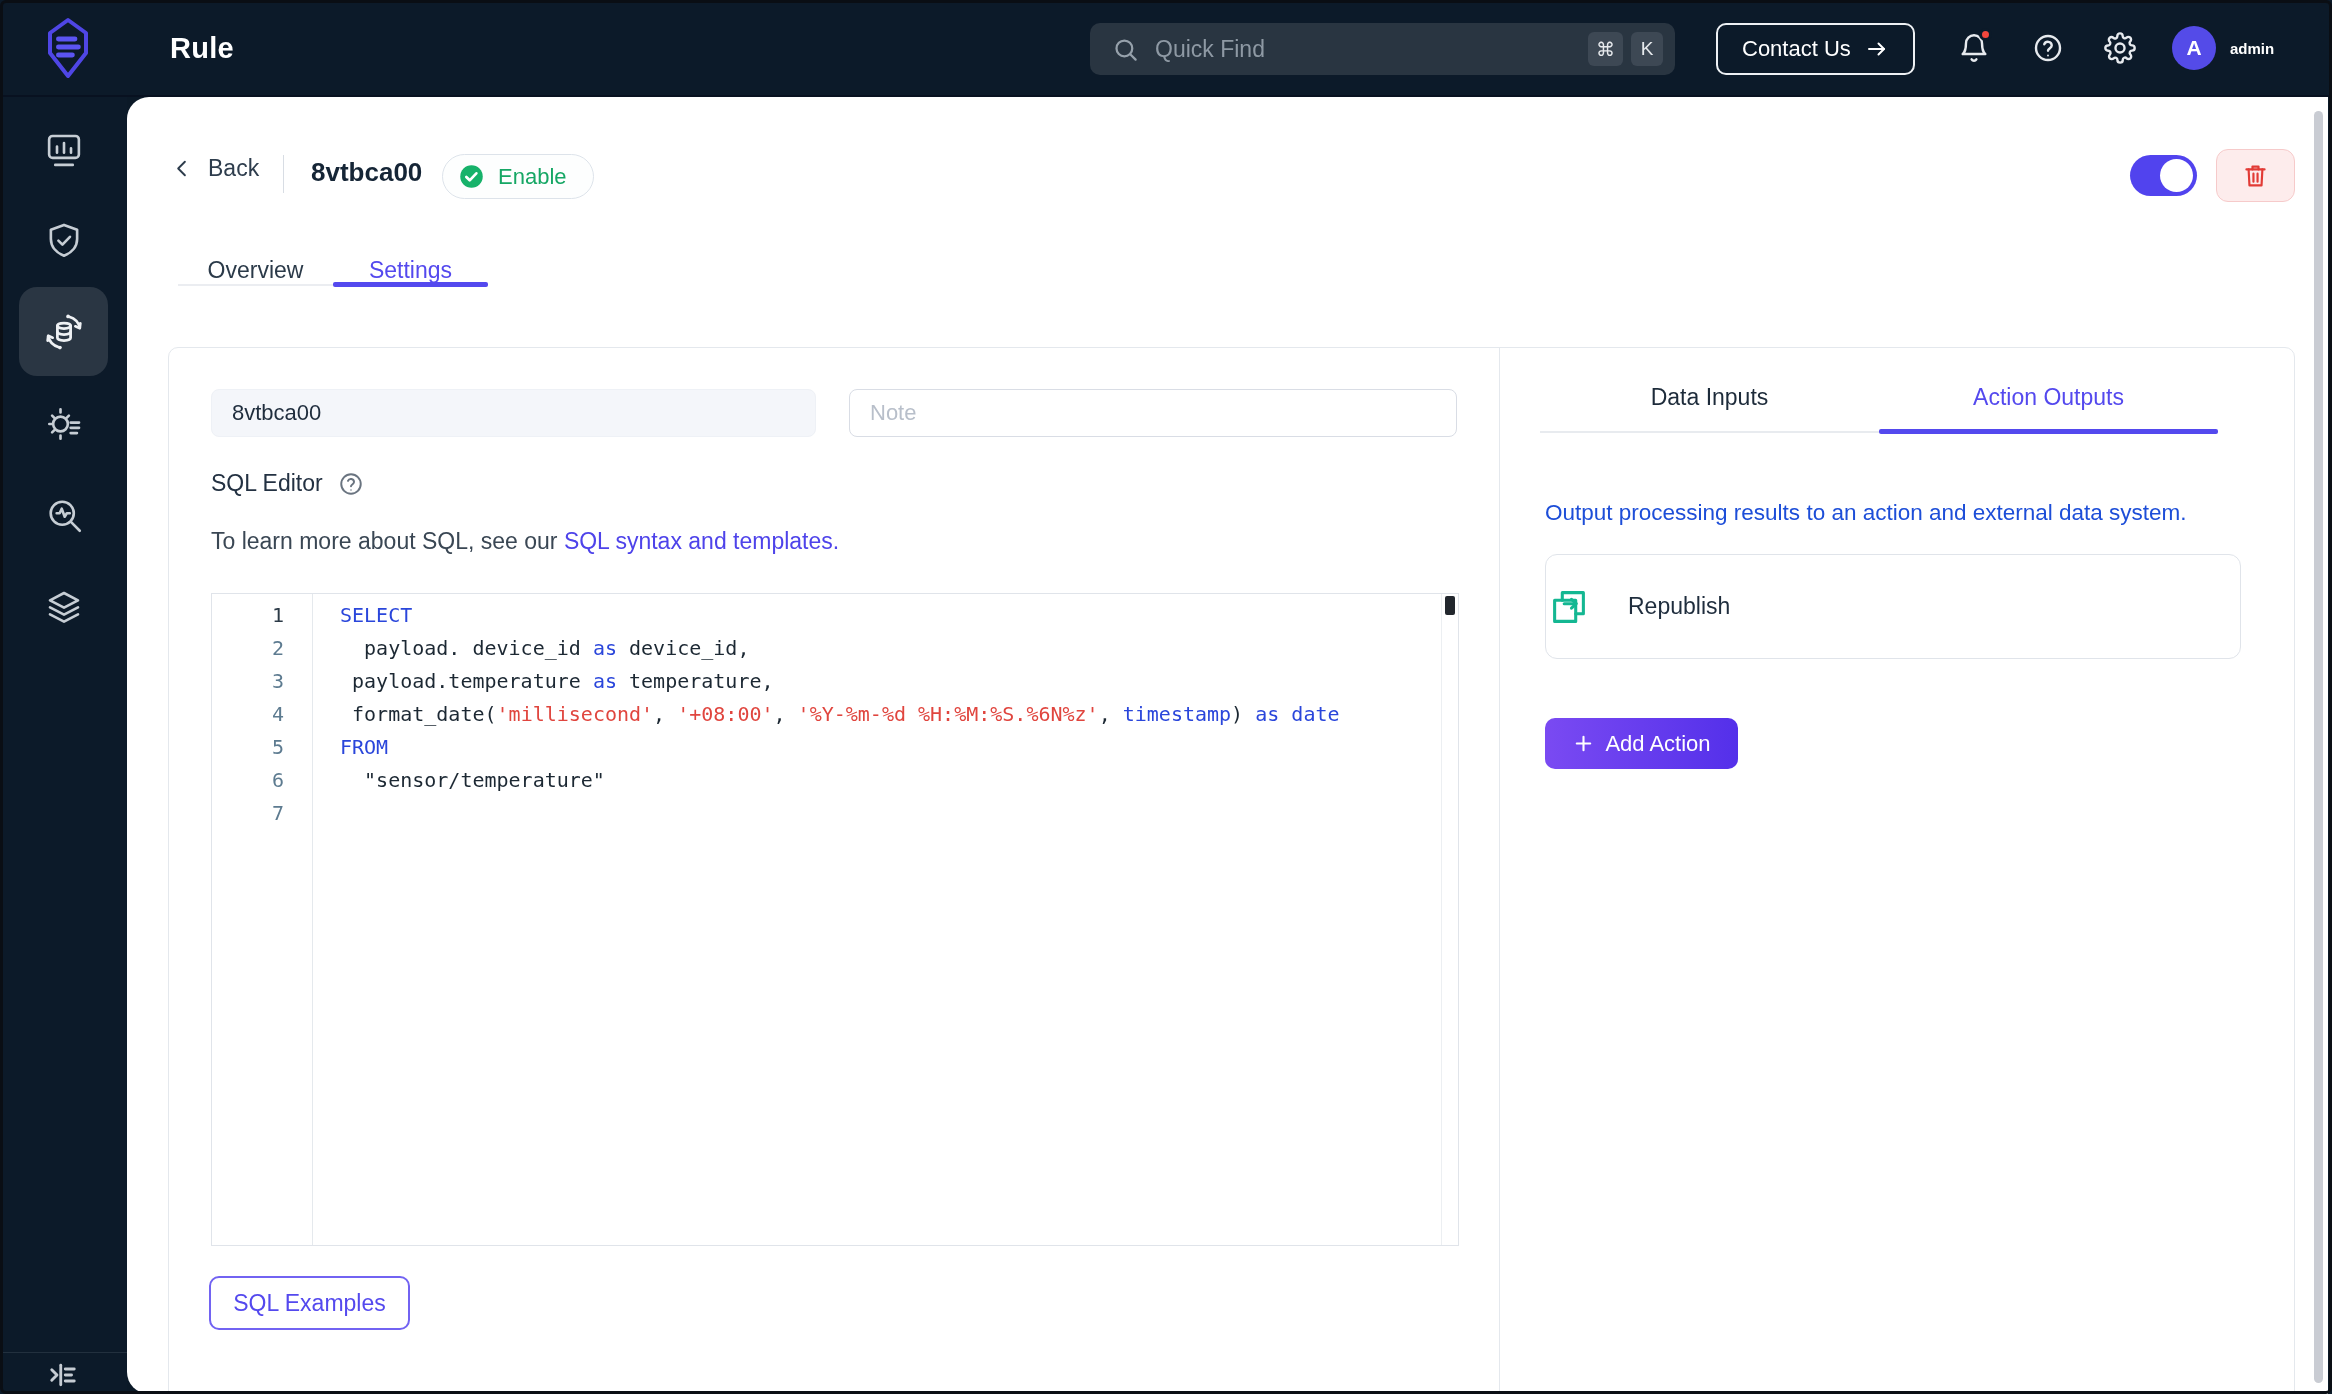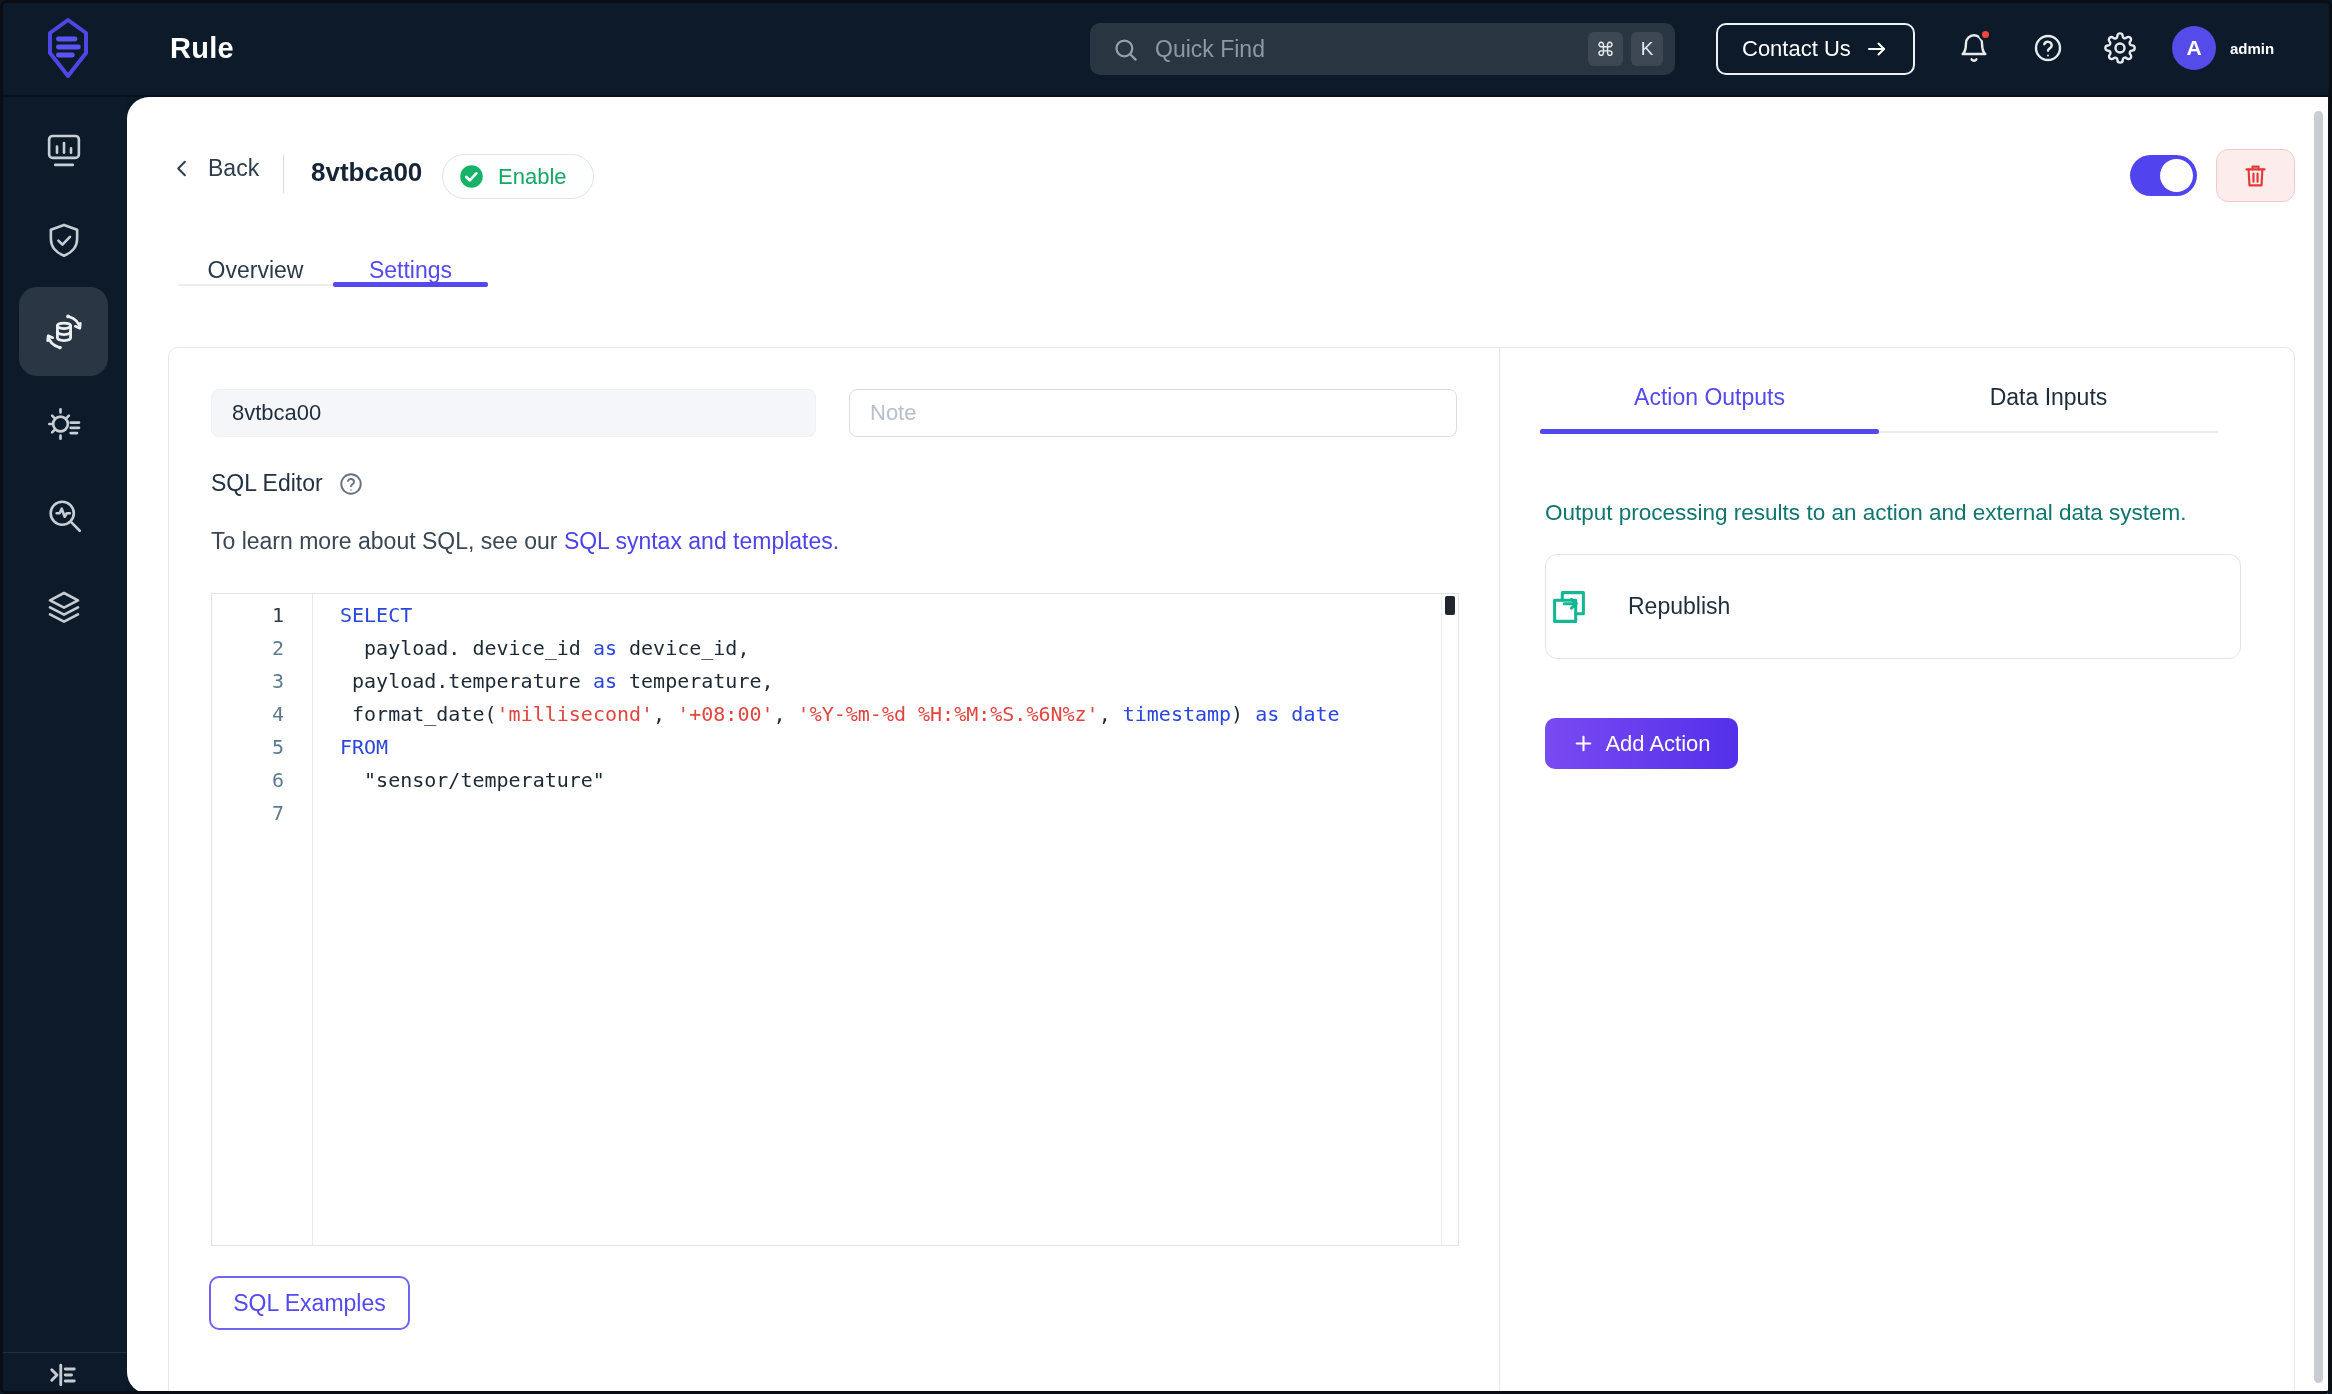--- a/index.html
+++ b/index.html
@@ -305,8 +305,8 @@
 
       <div class="right-pane">
         <div class="rtabs">
+          <div class="rtab">Data Inputs</div>
           <div class="rtab active">Action Outputs</div>
-          <div class="rtab">Data Inputs</div>
         </div>
 
         <div class="out-desc">Output processing results to an action and external data system.</div>

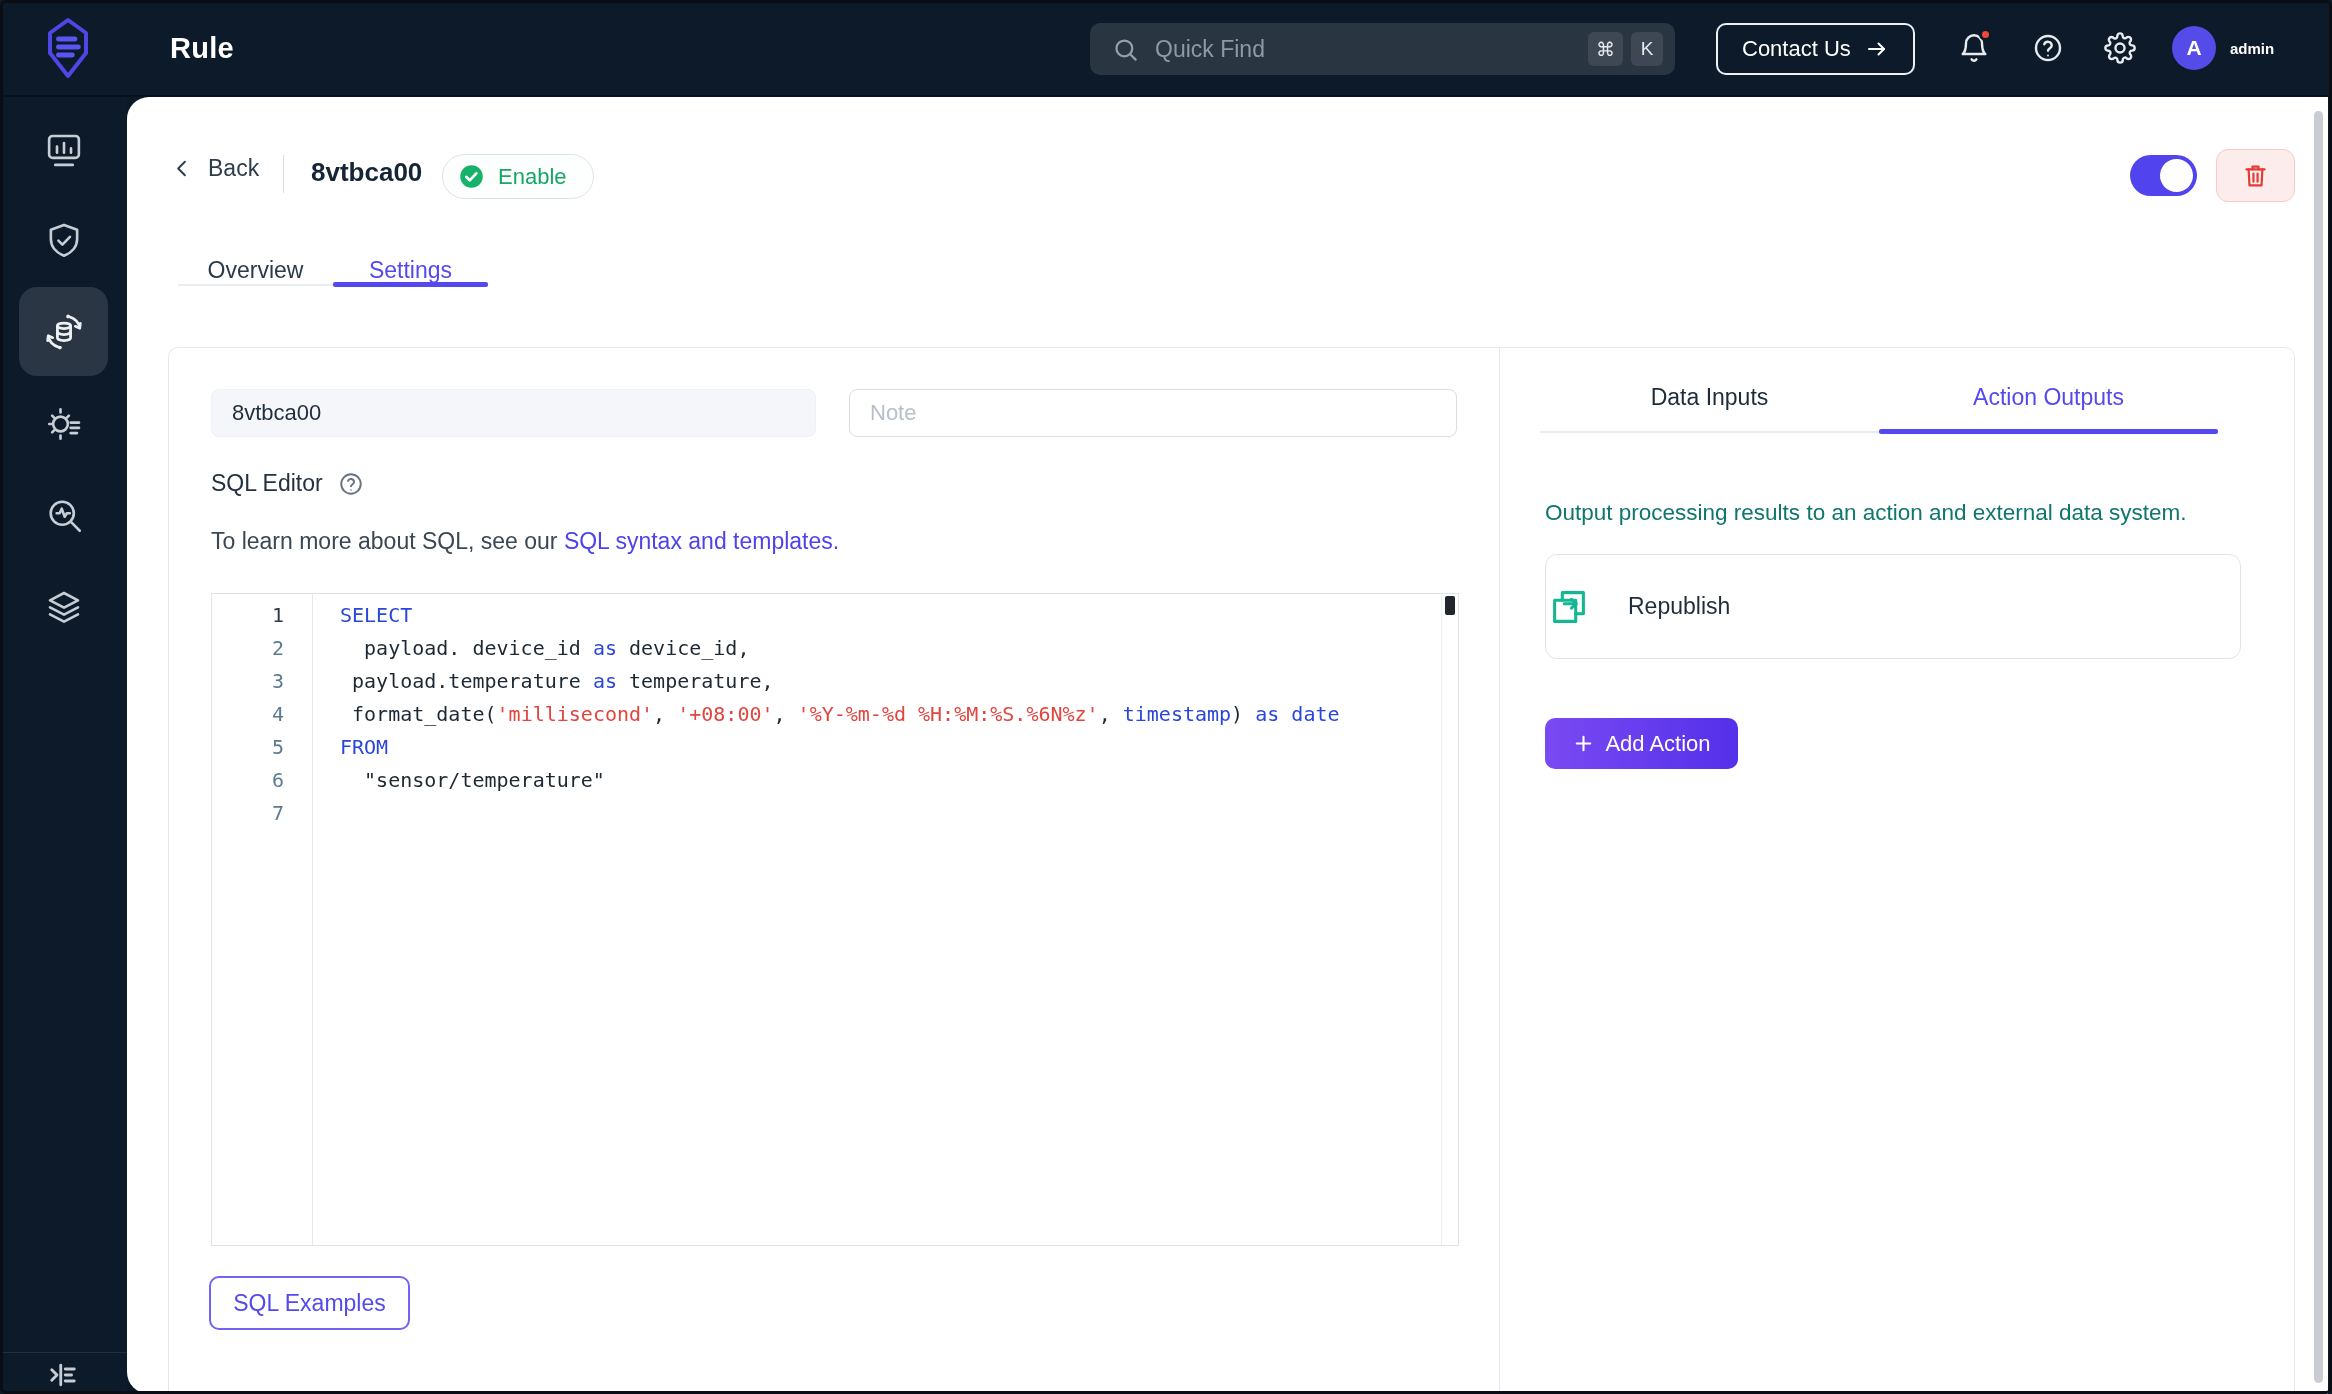--- a/index.html
+++ b/index.html
@@ -81,7 +81,7 @@
   .rtab.active{color:#5449ee;}
   .rtab.active::after{content:""; position:absolute; left:0; right:0; bottom:-3px; height:5px; background:#5449ee; border-radius:2px;}
 
-  .out-desc{position:absolute; left:45px; top:152px; font-size:22.5px; color:#0f766e;}
+  .out-desc{position:absolute; left:45px; top:152px; font-size:22.5px; color:#1d4ed8;}
   .action-card{position:absolute; left:45px; top:206px; width:696px; height:105px; border:1px solid #e0e4ea; border-radius:12px; background:#fff; display:flex; align-items:center; gap:36px; cursor:pointer;}
   .action-label{font-size:23px; color:#1f2d3d;}
   .add-action-btn{position:absolute; left:45px; top:370px; width:193px; height:51px; border:none; border-radius:10px; background:linear-gradient(90deg,#7a4af2,#5430ea); color:#fff; font-size:22px; display:flex; align-items:center; justify-content:center; gap:10px; cursor:pointer;}

